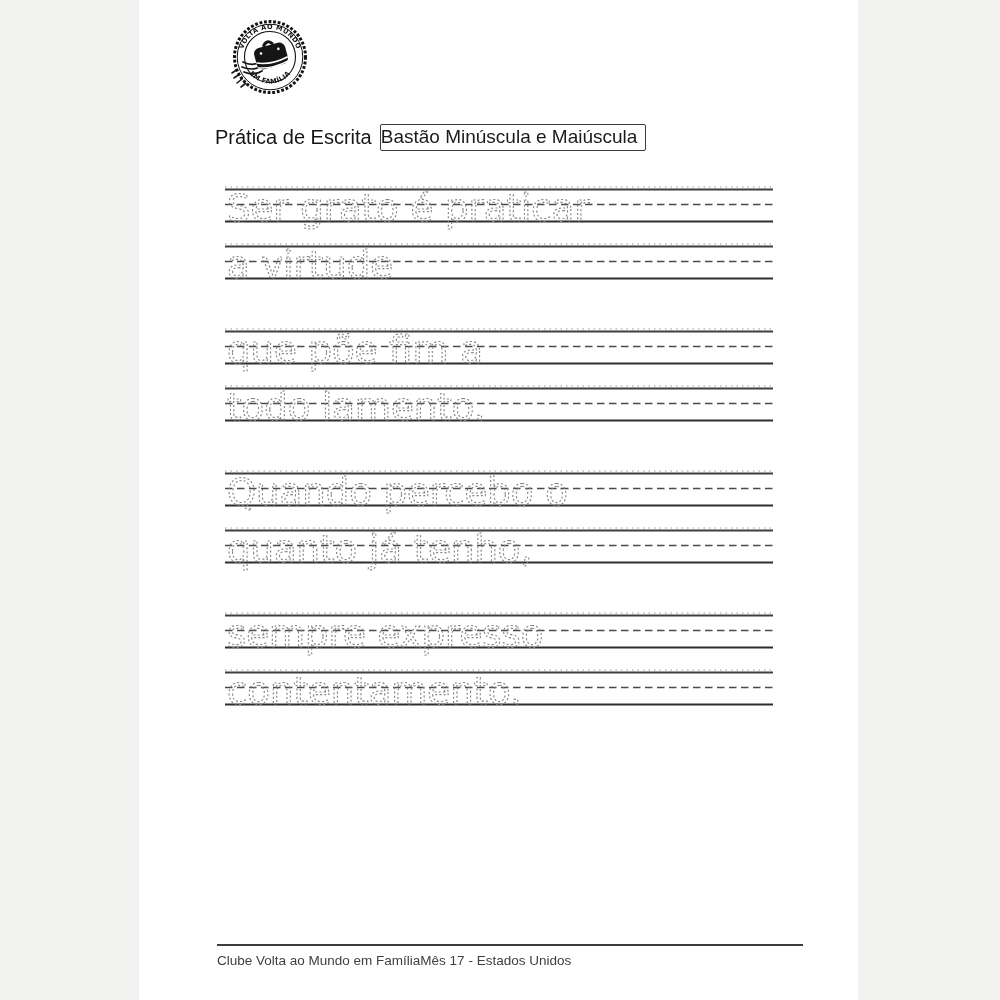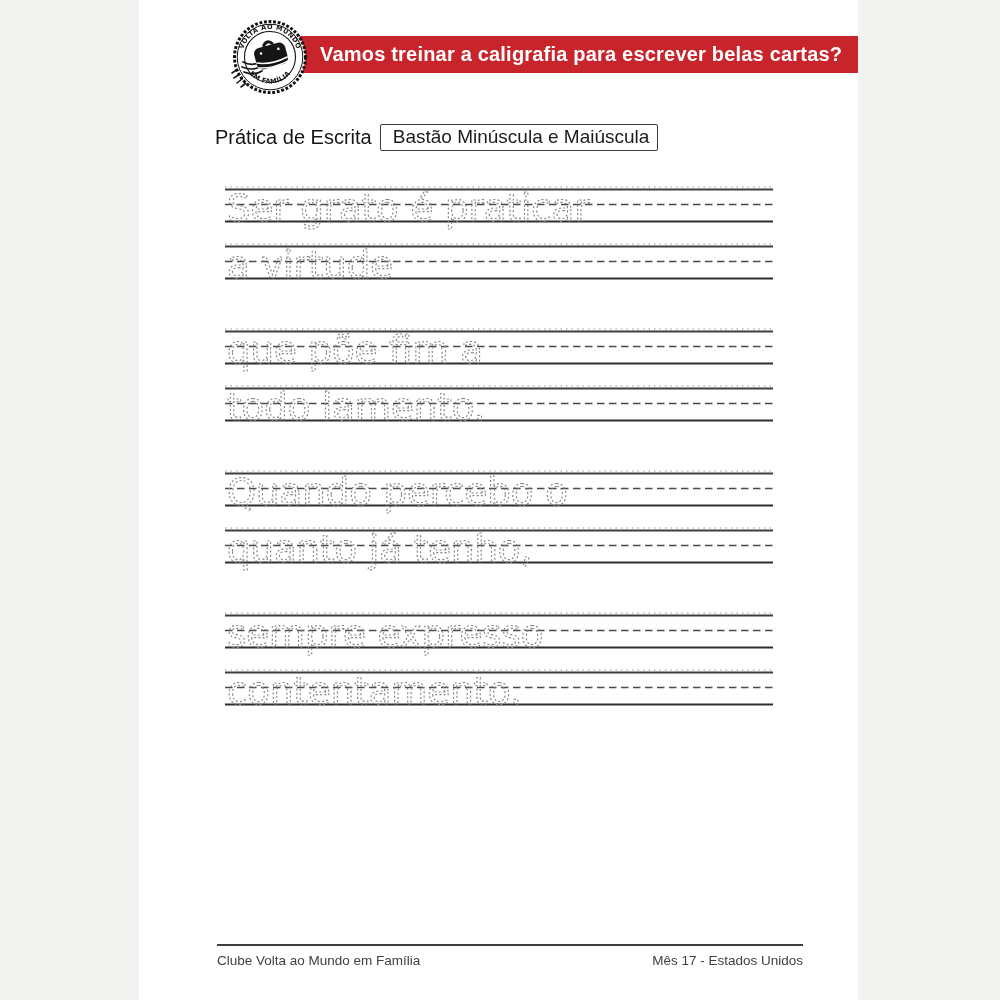--- a/index.html
+++ b/index.html
@@ -44,9 +44,6 @@
 <div class="stage">
   <div class="page">
 
-    <div class="banner">
-      <span class="banner-text">Vamos treinar a caligrafia para escrever belas cartas?</span>
-    </div>
 
     <svg class="logo" viewBox="0 0 80 80">
 

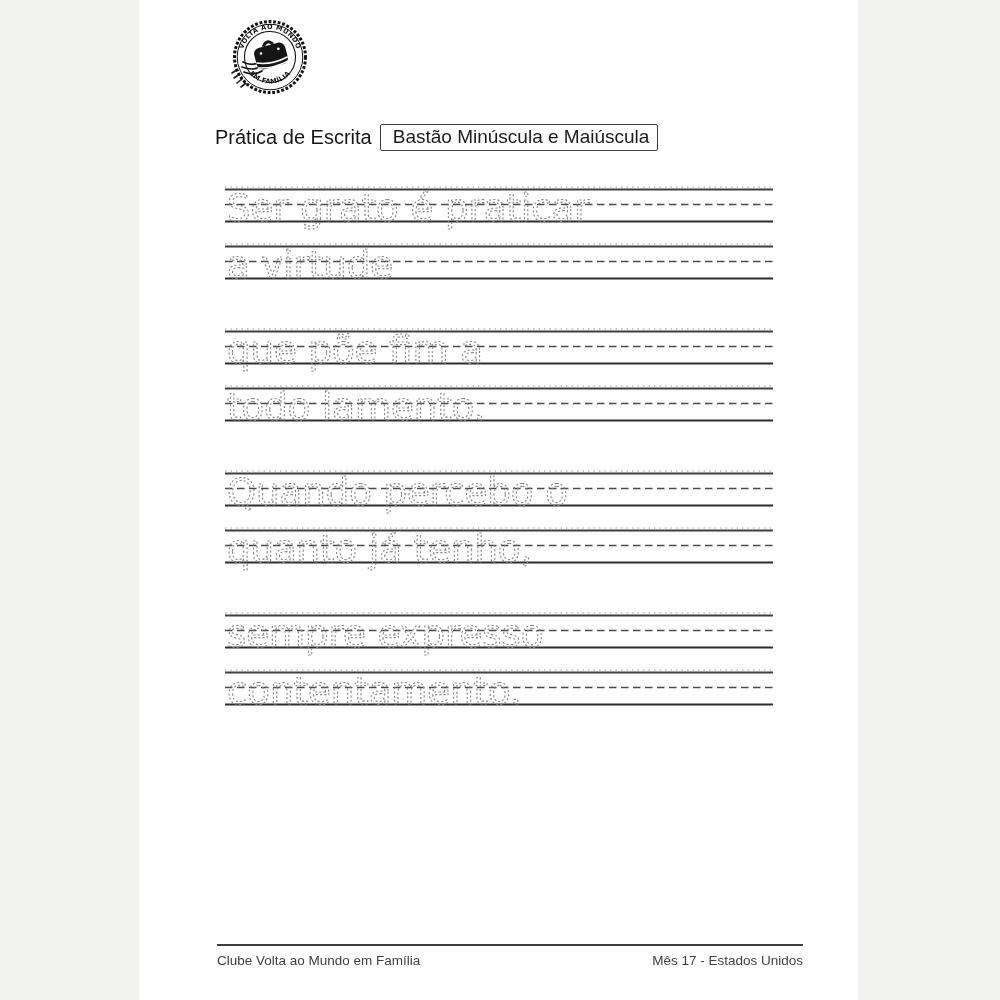--- a/index.html
+++ b/index.html
@@ -18,7 +18,7 @@
   .title-row{position:absolute;left:76px;top:124px;display:flex;align-items:center;gap:8px;}
   .title-label{font-size:20px;color:#161616;font-weight:500;white-space:nowrap;}
   .title-box{font-size:19px;color:#1b1b1b;border:1.5px solid #3c3c3c;border-radius:2px;
-             padding:1px 8px 2px 12px;white-space:nowrap;background:#fff;}
+             padding:1px 8px 2px 0;white-space:nowrap;background:#fff;}
 
   
   .pset{position:absolute;left:86px;width:548px;height:58px;overflow:visible;}

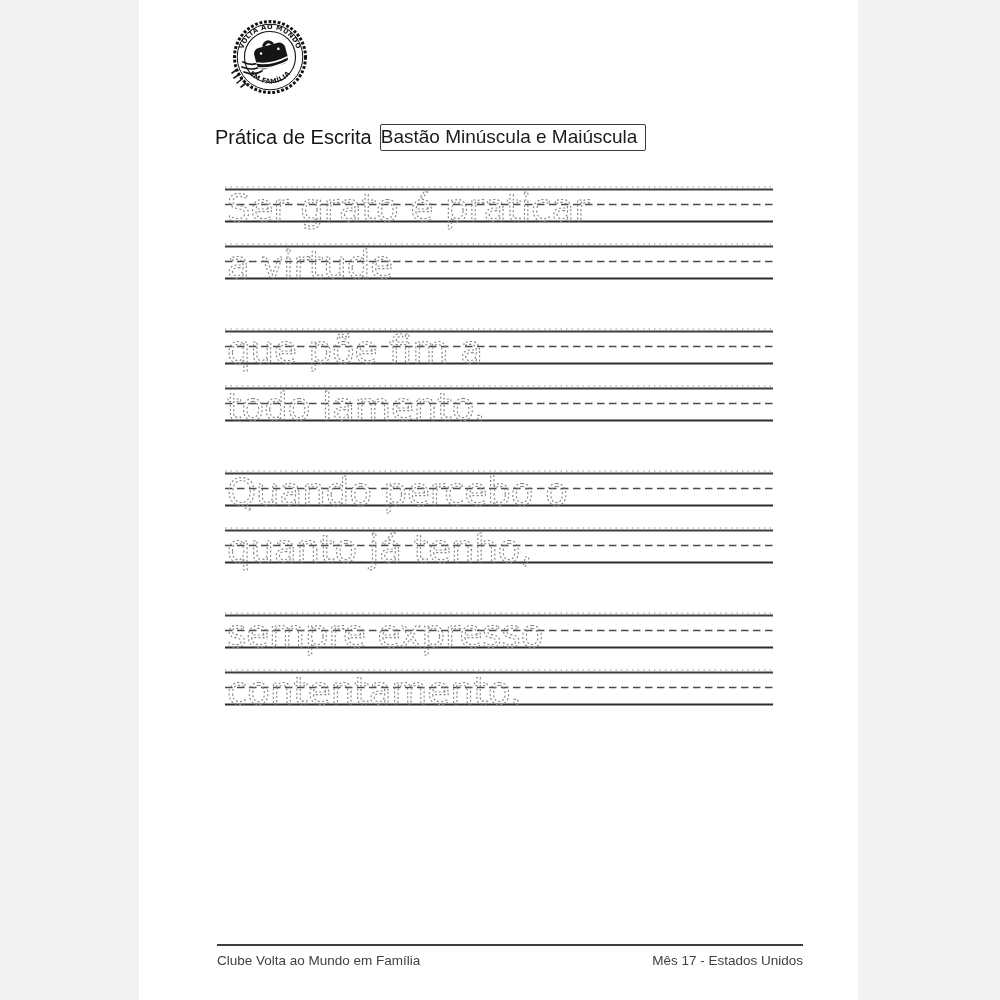--- a/index.html
+++ b/index.html
@@ -32,7 +32,7 @@
   
   .footer-rule{position:absolute;left:78px;top:944px;width:586px;height:2px;background:#3d3d3d;}
   .footer-row{position:absolute;left:78px;top:953px;width:586px;display:flex;
-              justify-content:space-between;font-size:13.5px;color:#3f3f3f;}
+              font-size:13.5px;color:#3f3f3f;}
 
   
   .arc-text{font-family:"DejaVu Sans",sans-serif;font-size:6.6px;font-weight:bold;fill:#141414;

